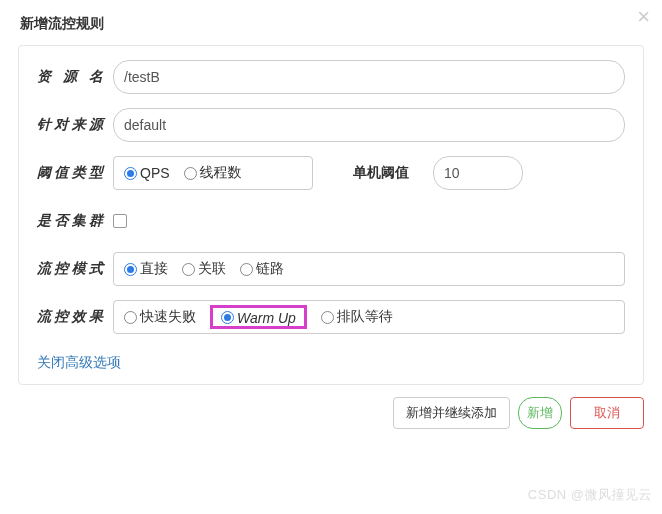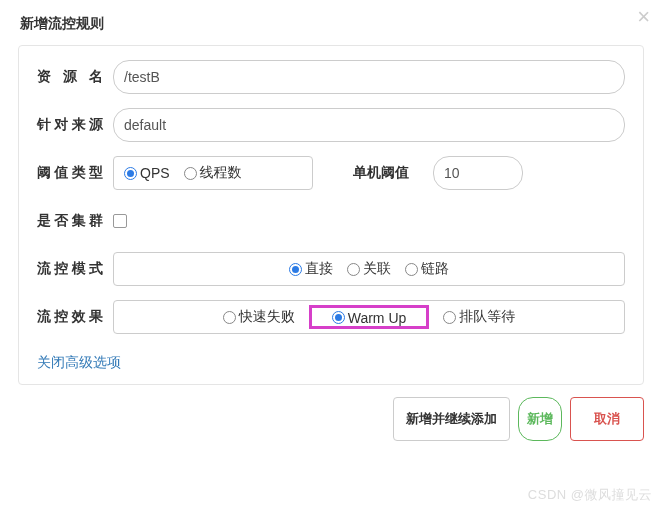--- a/index.html
+++ b/index.html
@@ -52,6 +52,7 @@
       color: #333;
       font-size: 14px;
       padding-right: 10px;
+      font-style: italic;
     }
     .form-control-box {
       flex: 1;

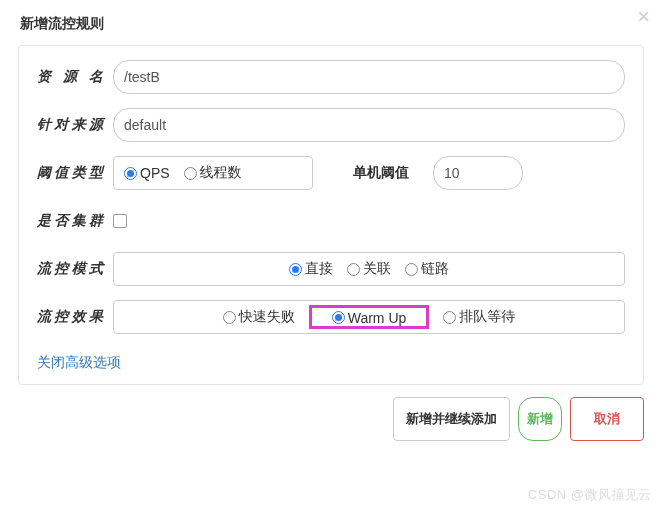--- a/index.html
+++ b/index.html
@@ -81,7 +81,7 @@
       padding: 0 10px;
       gap: 14px;
     }
-    .radio-box.centered { justify-content: center; gap: 14px; }
+    .radio-box.centered { justify-content: flex-start; gap: 14px; }
     .radio-opt {
       display: inline-flex;
       align-items: center;

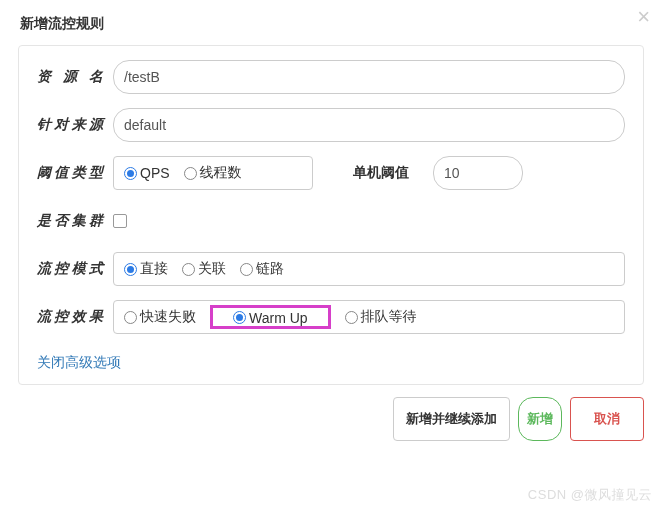--- a/index.html
+++ b/index.html
@@ -123,8 +123,9 @@
     }
     .highlight-pink {
       border: 3px solid #d63fc9;
-      padding: 0 20px;
+      padding: 0 8px;
       margin: -2px 0;
+      font-style: italic;
     }
     .collapse-link {
       text-align: left;

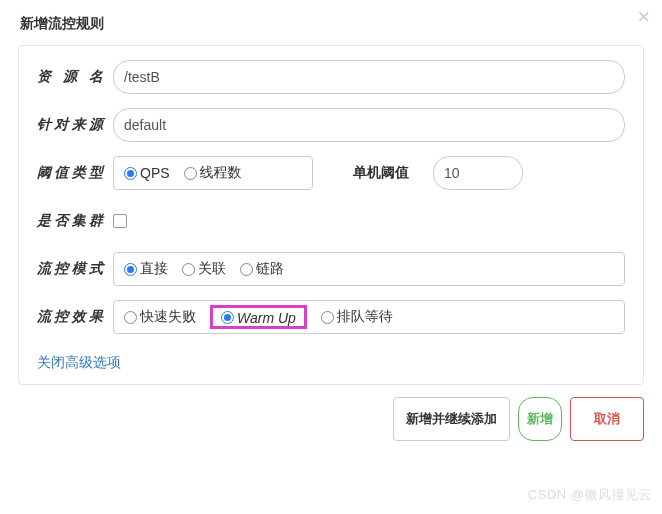--- a/index.html
+++ b/index.html
@@ -141,7 +141,7 @@
       padding: 0 18px 10px;
     }
     .btn {
-      height: 44px;
+      height: 32px;
       border: 1px solid #ccc;
       border-radius: 4px;
       background: #fff;
@@ -149,7 +149,6 @@
       font-size: 13px;
       cursor: pointer;
       color: #333;
-      font-weight: bold;
     }
     .btn-success { color: #5cb85c; border-color: #5cb85c; padding: 0 8px; border-radius: 15px; }
     .btn-danger { color: #d9534f; border-color: #d9534f; padding: 0 23px; }

